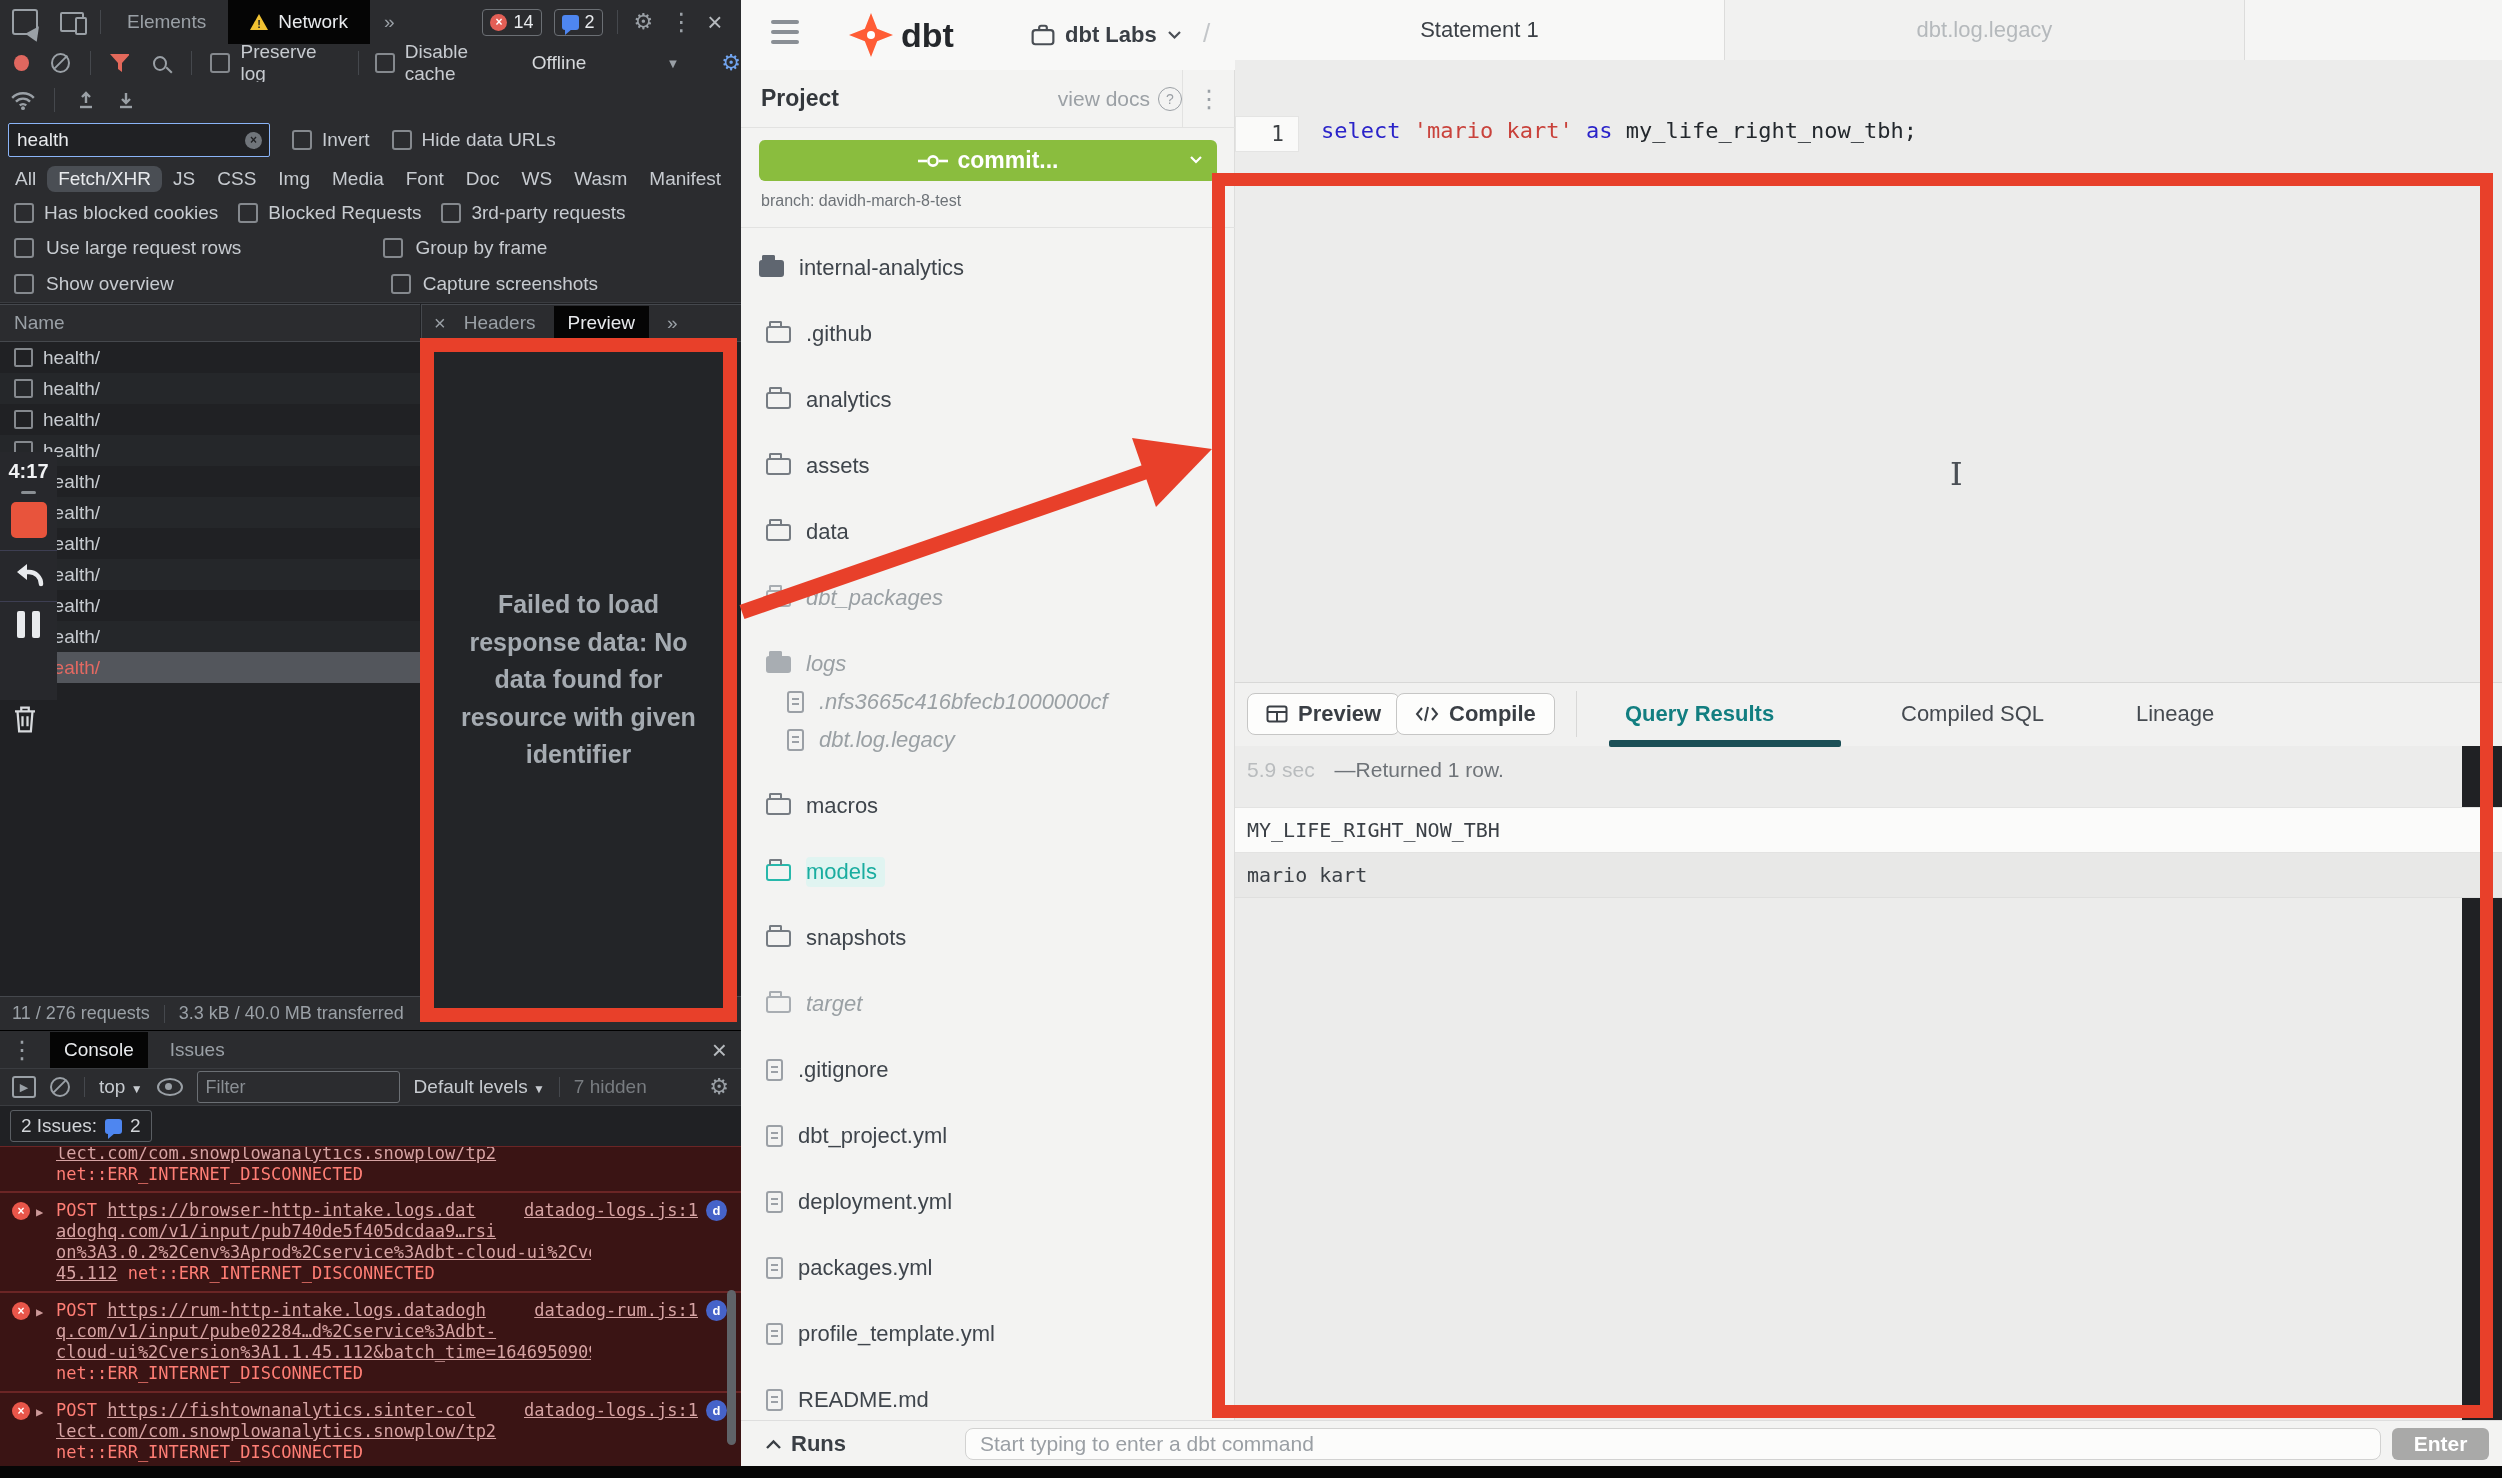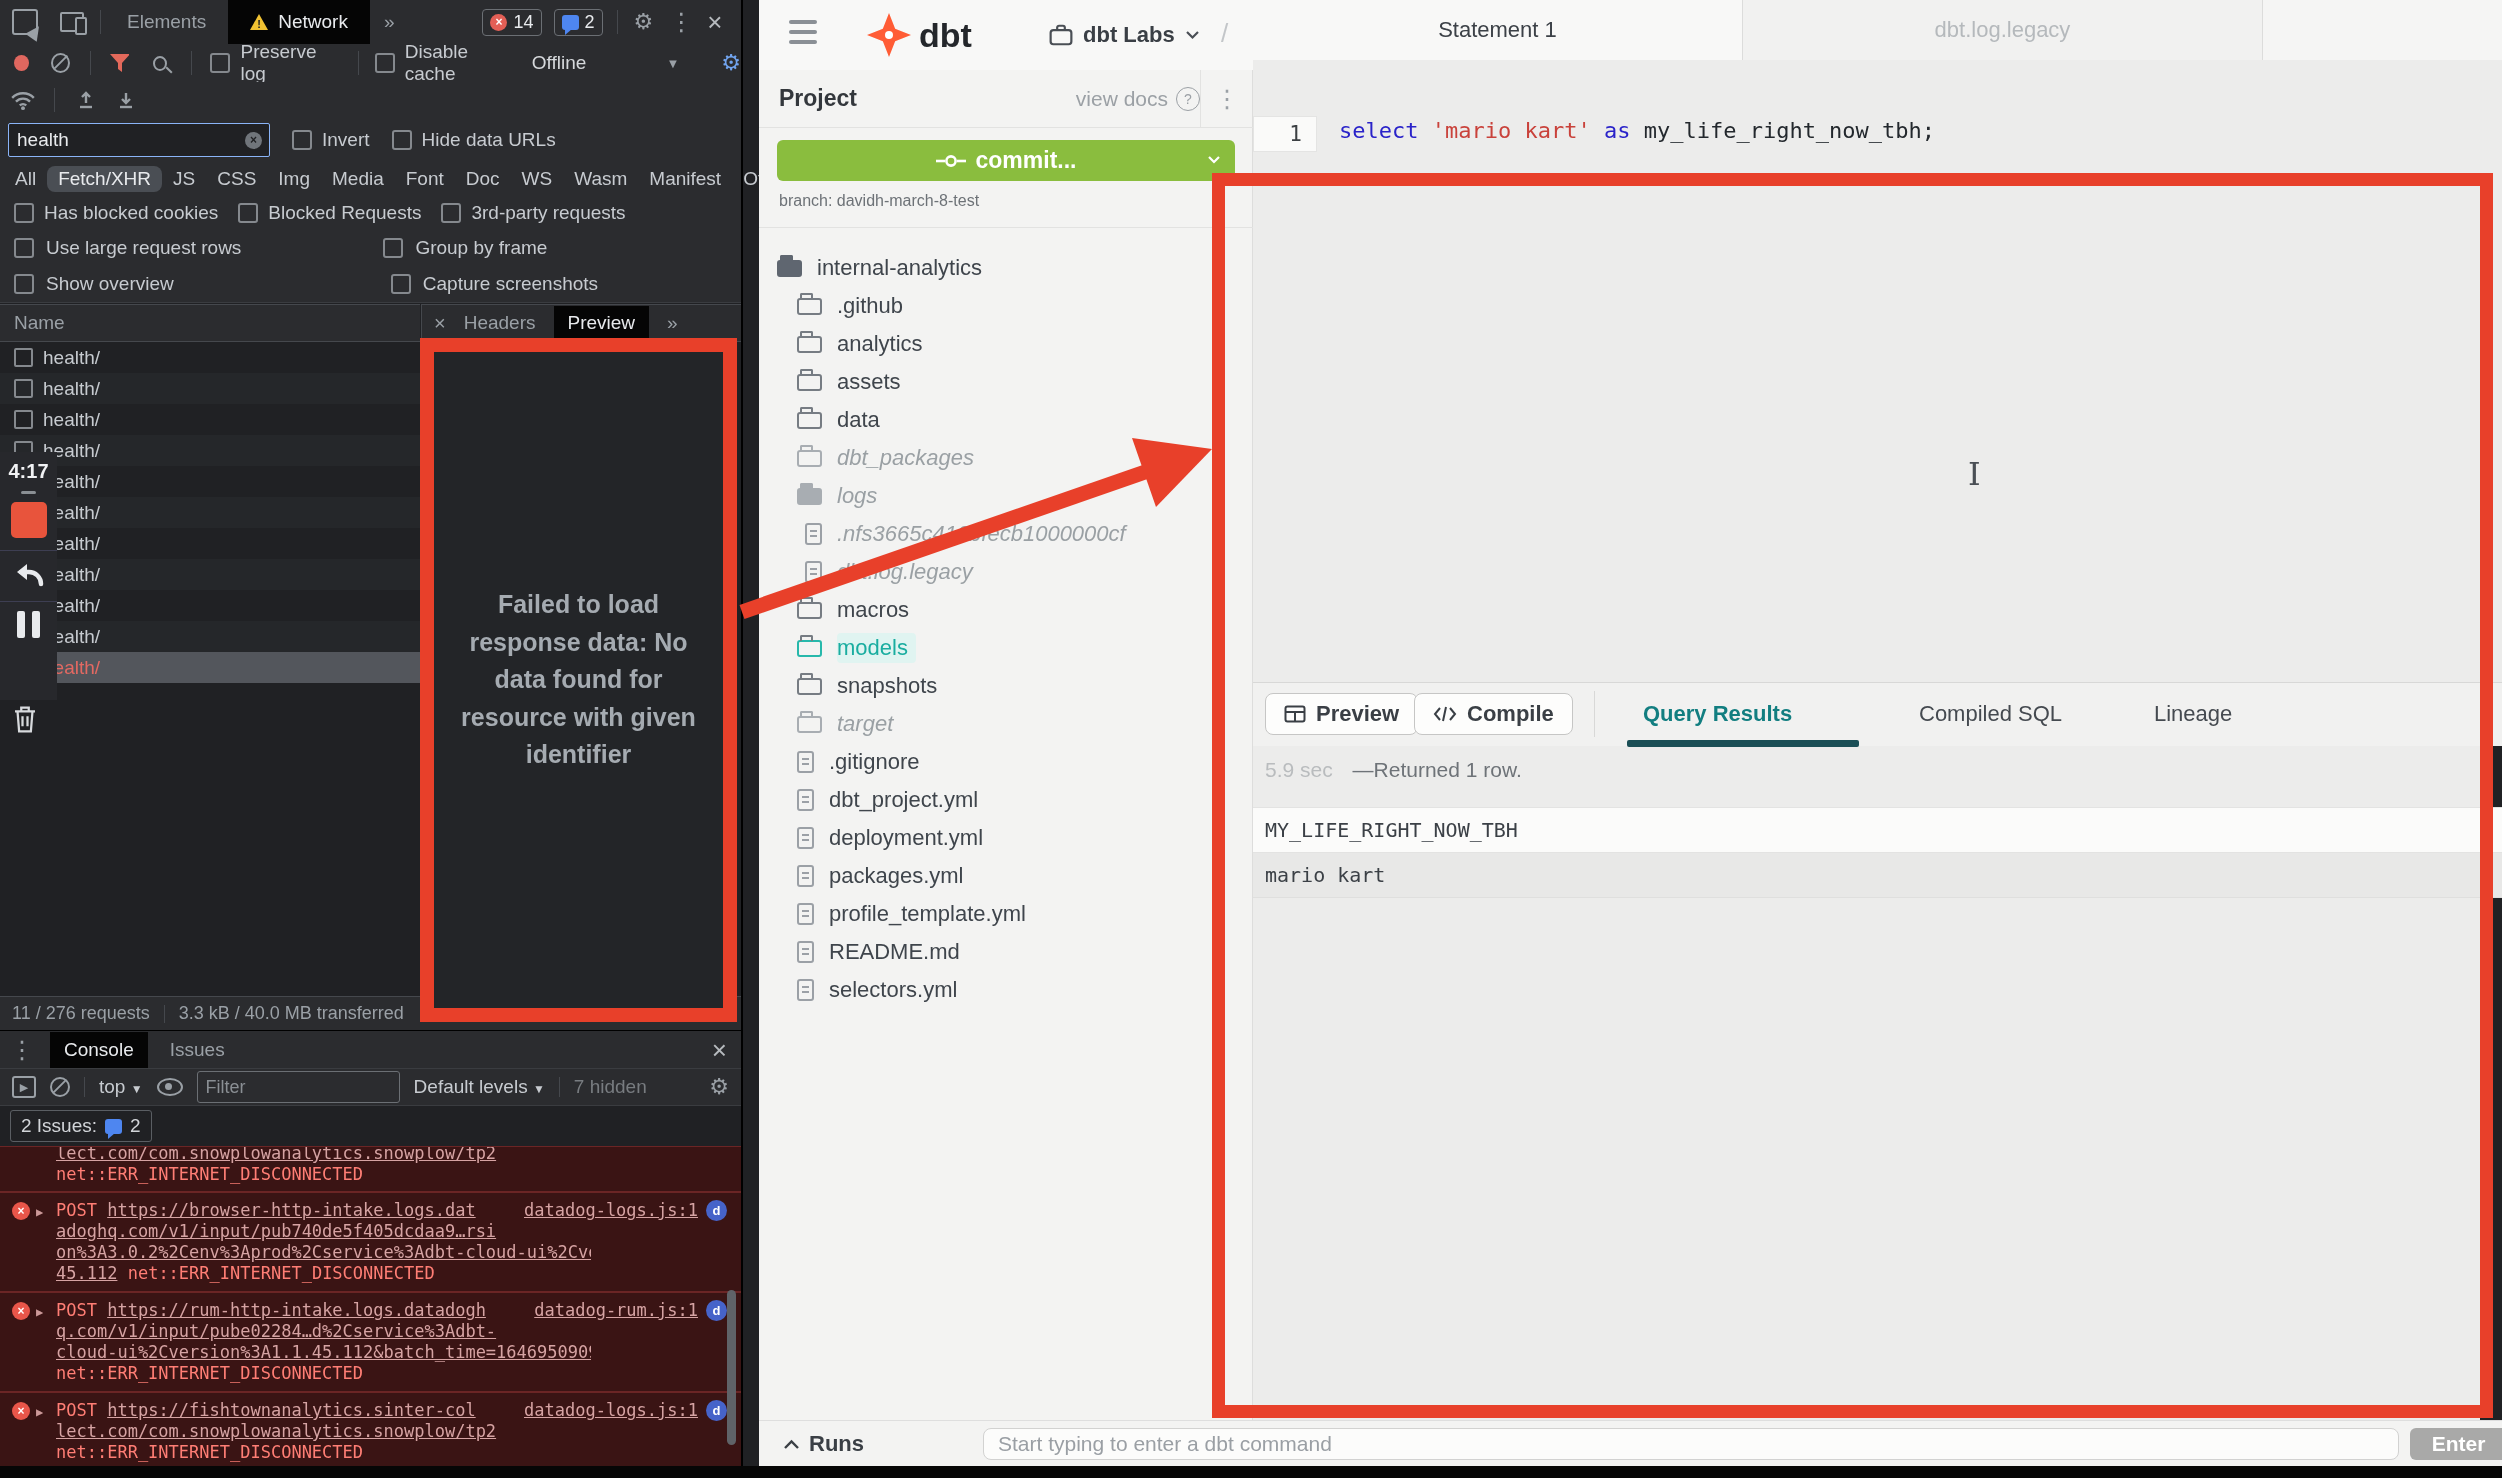--- a/index.html
+++ b/index.html
@@ -101,7 +101,7 @@
   .pausebars i{display:block;width:8px;height:27px;background:#e8eaed;border-radius:2px;}
   #rec-trash{position:absolute;left:12px;top:705px;z-index:20;}
   
-  #dbt{position:absolute;left:759px;top:0;width:1721px;height:1478px;background:#ececeb;color:#3a3f45;font-size:22px;}
+  #dbt{position:absolute;left:741px;top:0;width:1721px;height:1478px;background:#ececeb;color:#3a3f45;font-size:22px;}
   #db-header{position:absolute;left:0;top:0;width:1761px;height:70px;background:#f8f8f7;border-bottom:1px solid #e2e2e1;}
   .burger{position:absolute;left:30px;top:20px;width:28px;}
   .burger i{display:block;height:4px;background:#8a8f95;border-radius:2px;margin-bottom:6px;}

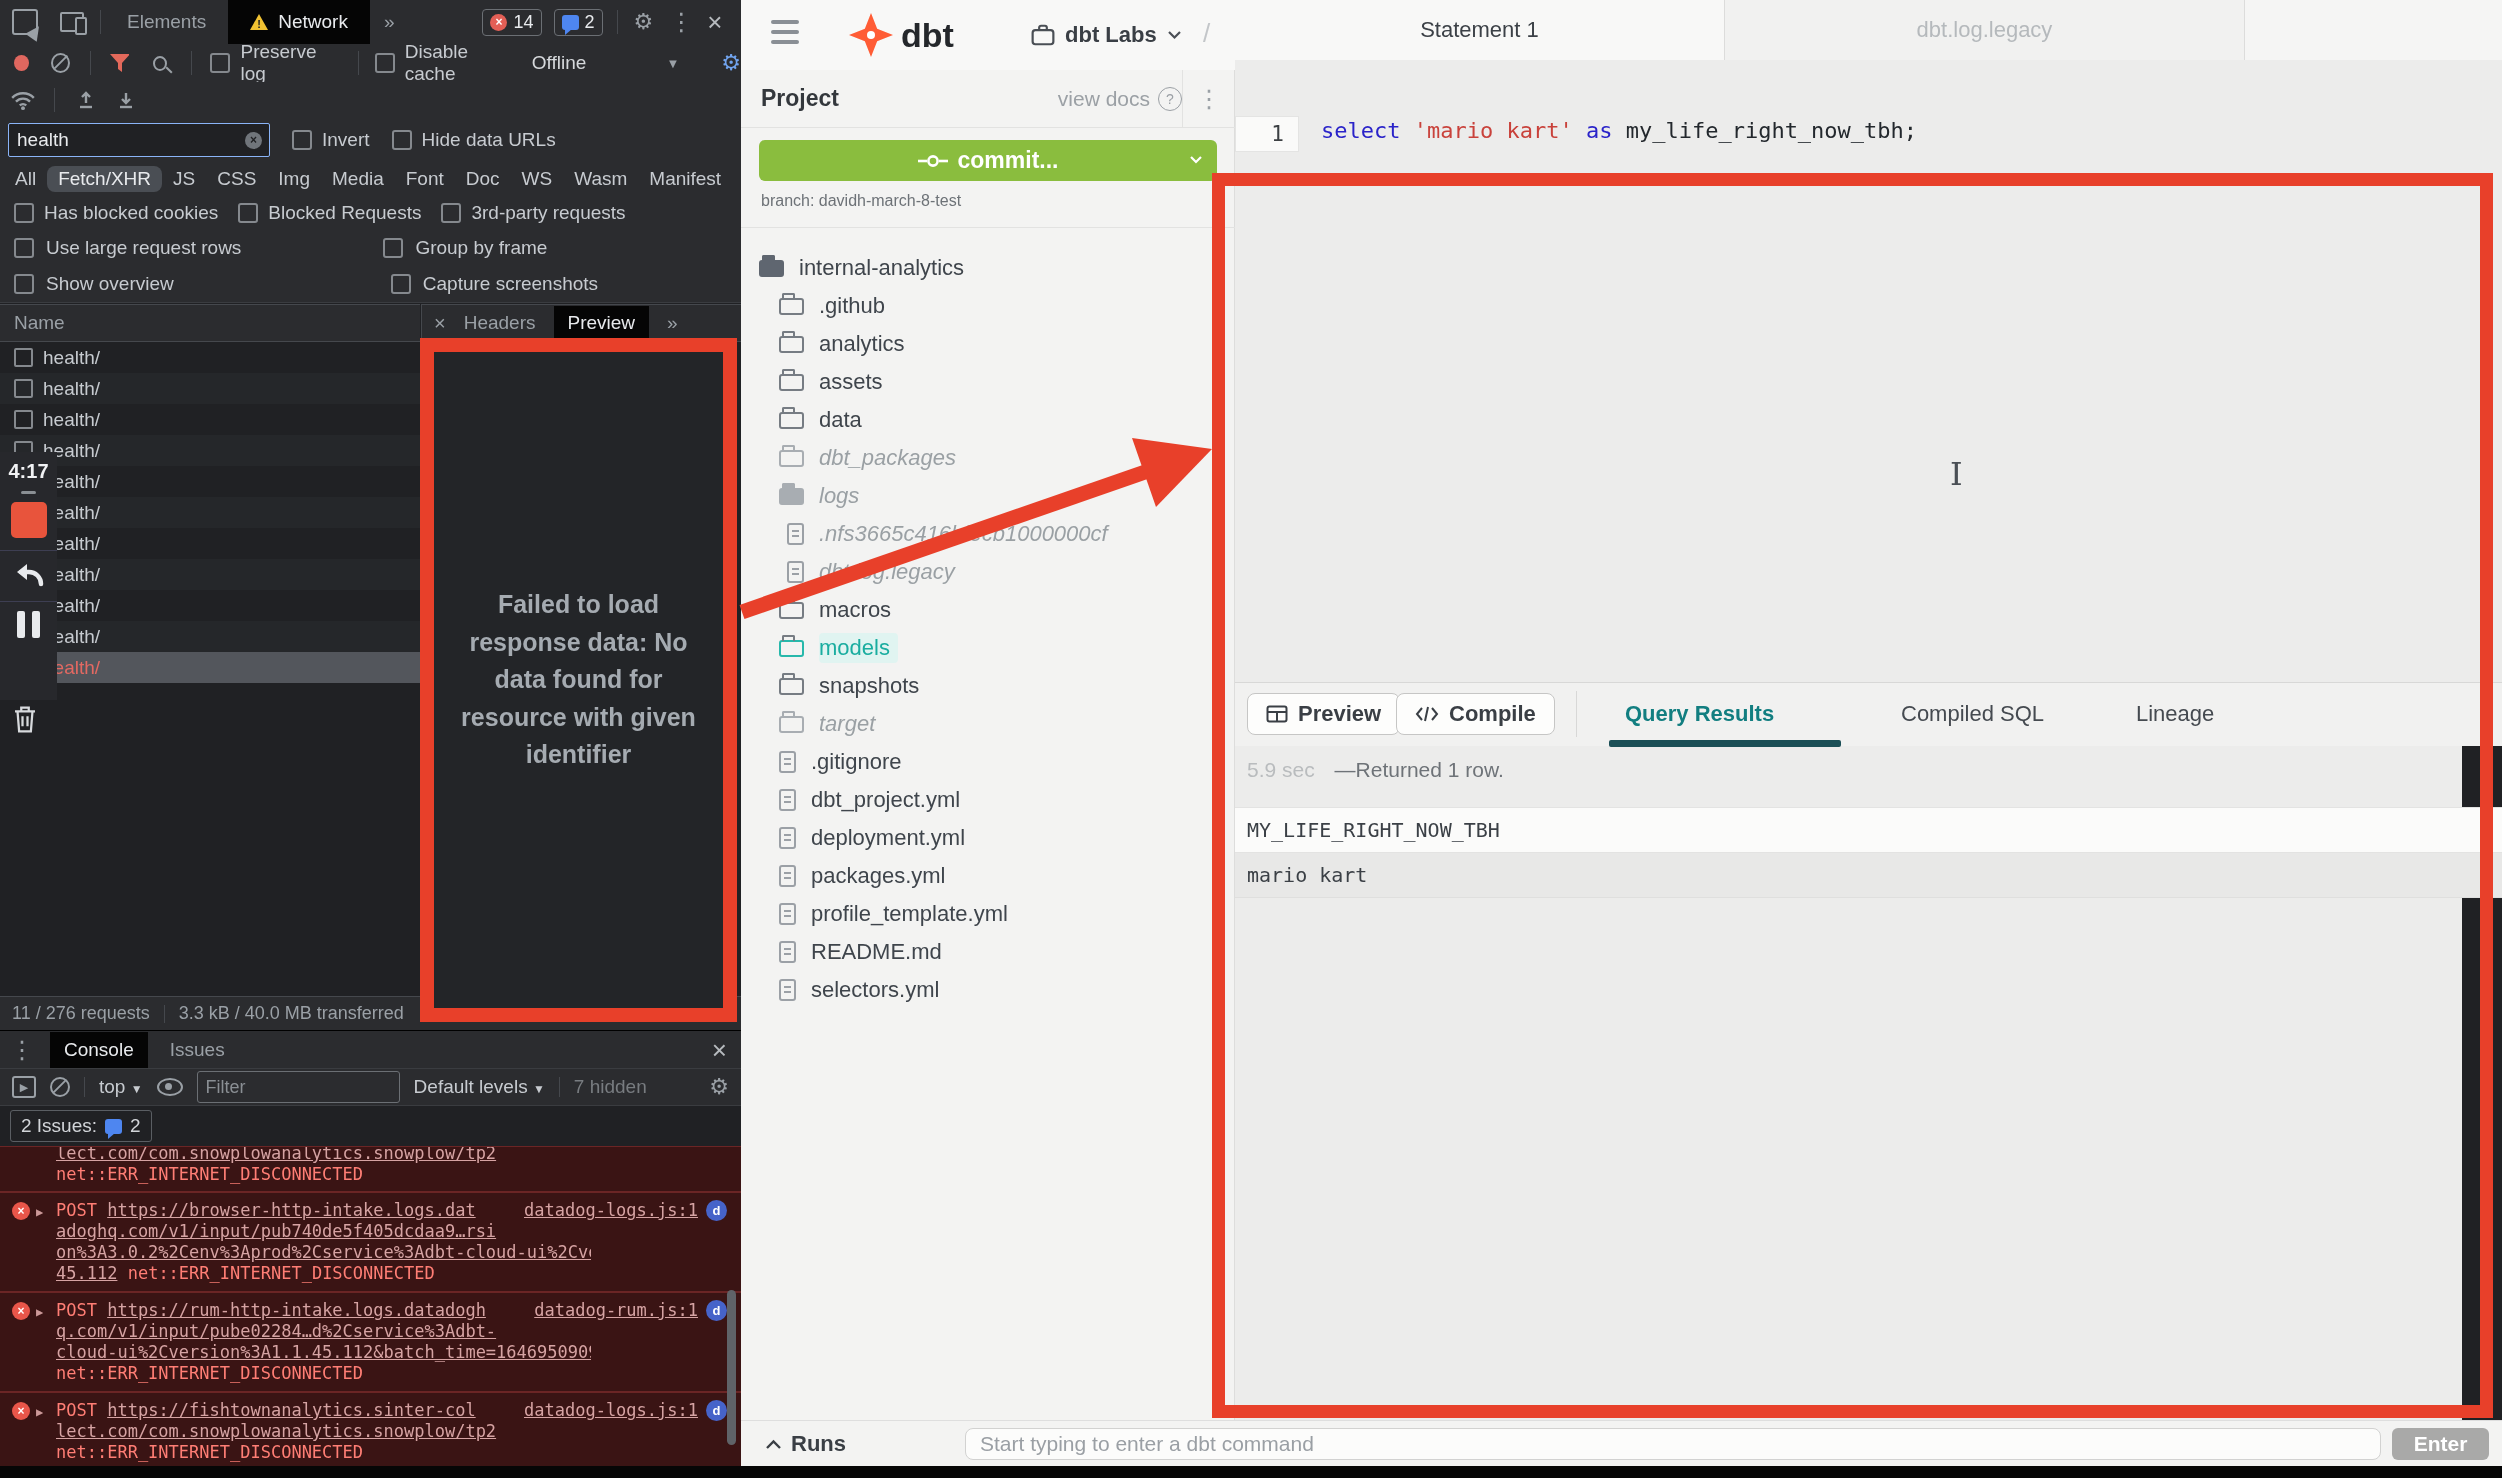--- a/index.html
+++ b/index.html
@@ -125,7 +125,7 @@
   #side-div{position:absolute;left:0;top:157px;width:494px;height:1px;background:#e2e2e1;}
   #tree{position:absolute;left:0;top:179px;width:494px;}
   .trow{height:38px;display:flex;align-items:center;gap:15px;color:#3f454c;font-size:22px;}
-  .ind0{padding-left:18px;} .ind1{padding-left:38px;} .ind2{padding-left:46px;}
+  .ind0{padding-left:18px;} .ind1{padding-left:25px;margin-top:28px;} .ind2{padding-left:46px;}
   .dim{color:#9aa0a4;font-style:italic;}
   .teal-row .tlabel{color:#1aada0;background:#e0f4f1;padding:2px 8px 2px 0;border-radius:4px;}
   .teal-row .folder{border-color:#27b8ab;}

